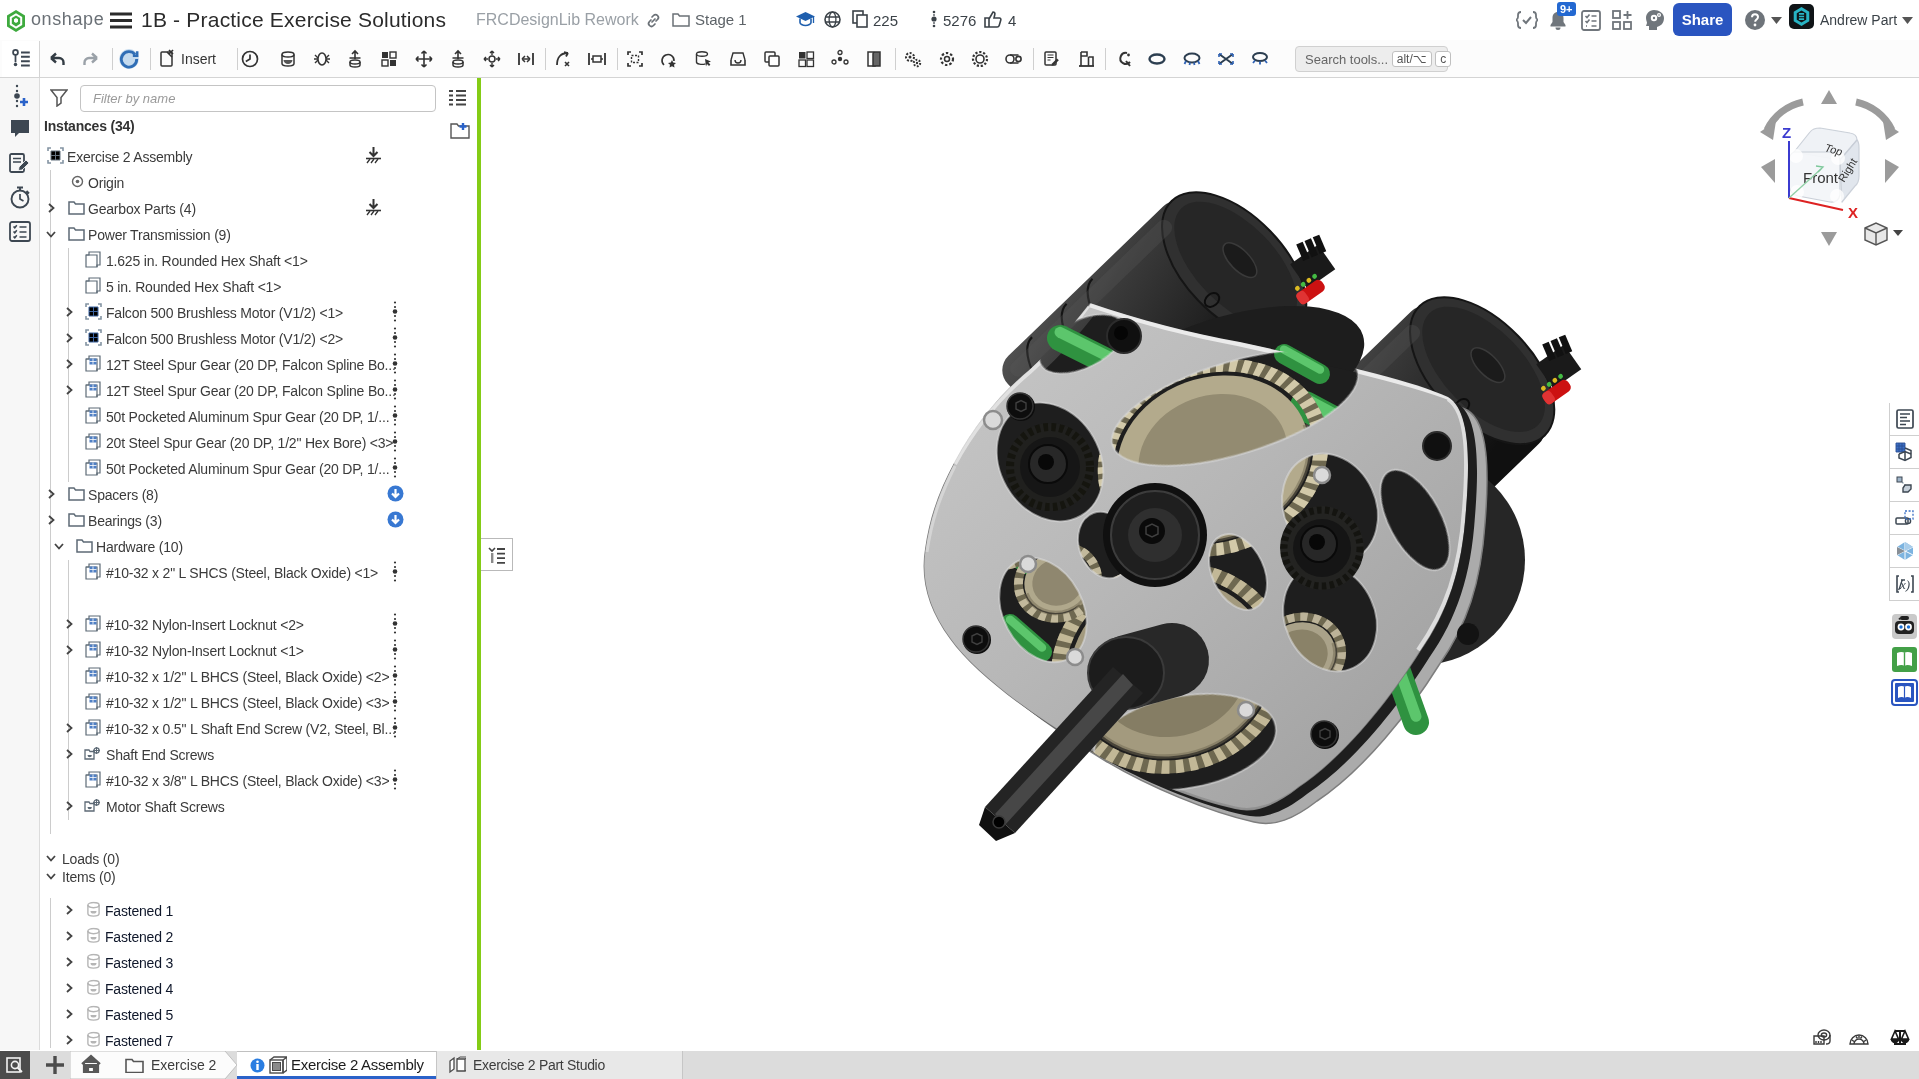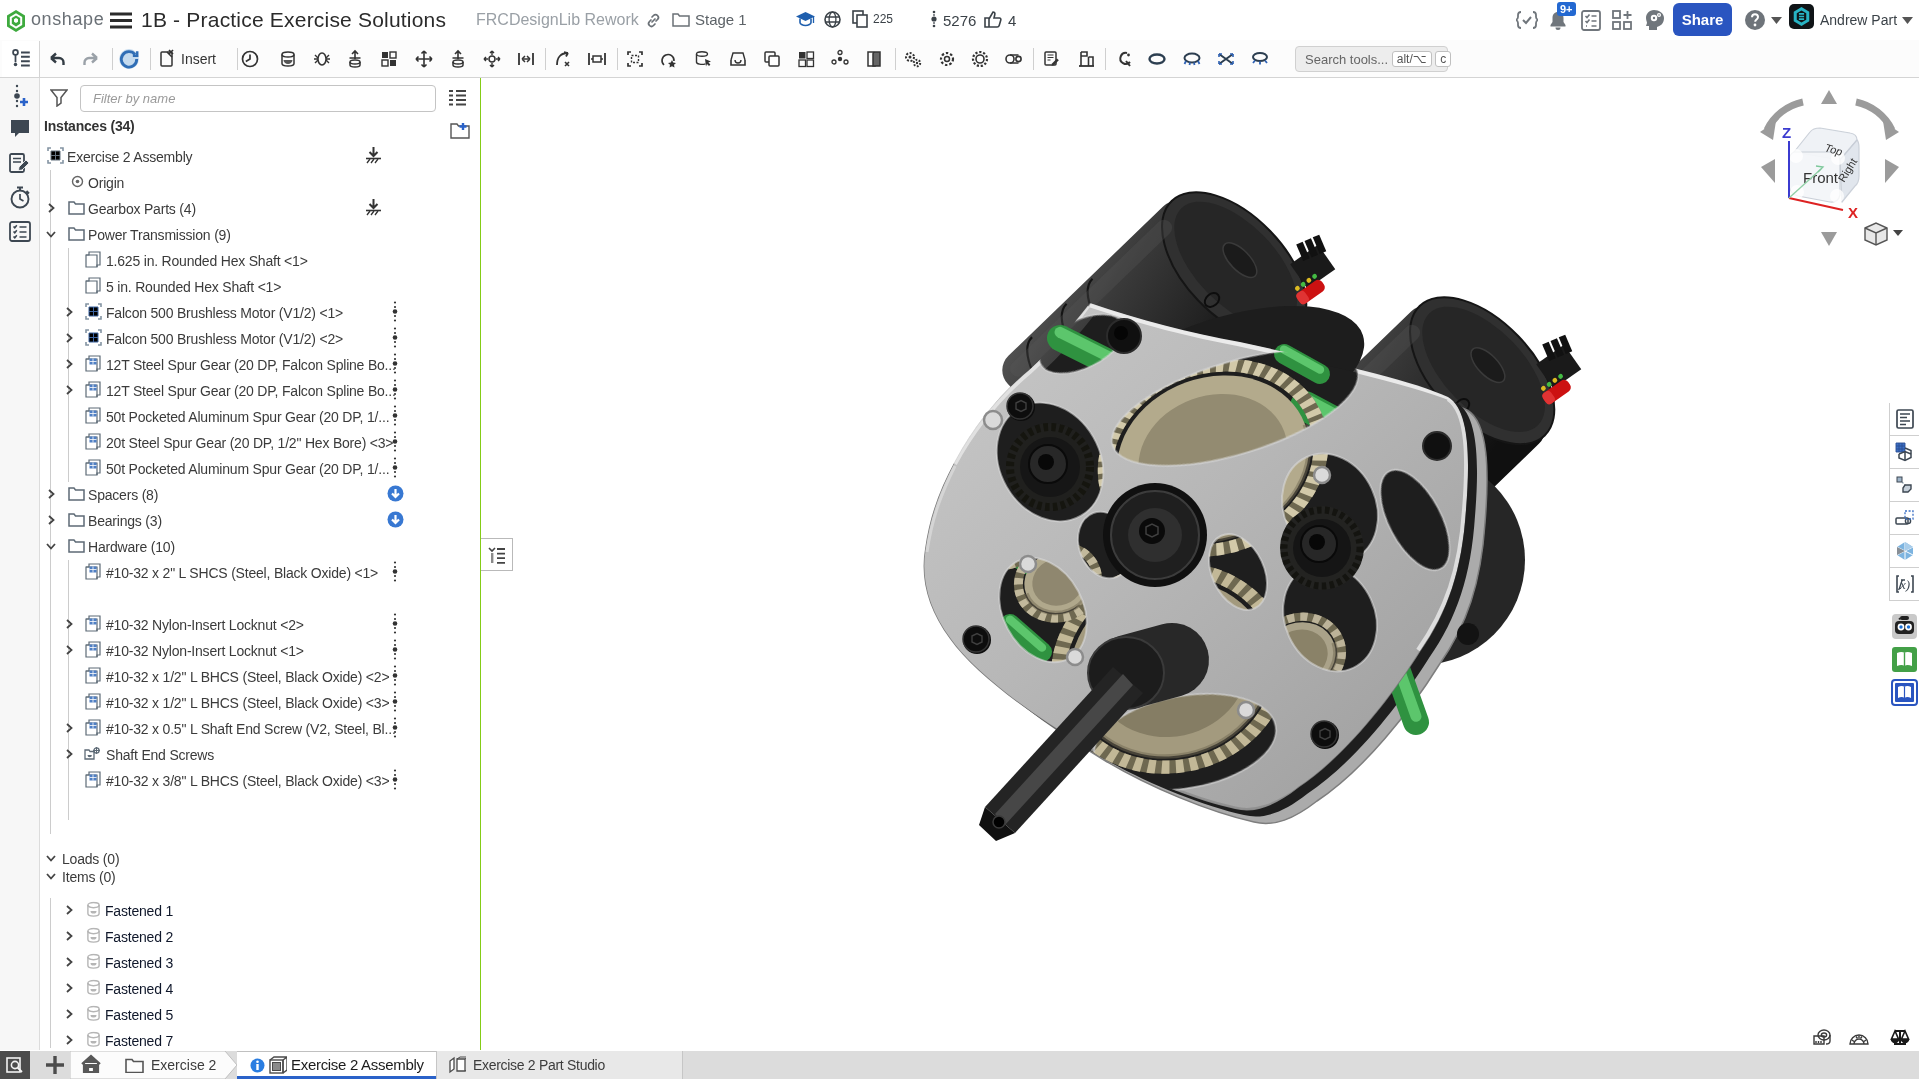--- a/index.html
+++ b/index.html
@@ -243,7 +243,7 @@
       <rect x="1" y="1" width="10" height="12" fill="#fff" stroke="#3b4248" stroke-width="1.6"></rect>
       <rect x="5" y="5" width="10" height="12" fill="#fff" stroke="#3b4248" stroke-width="1.6"></rect>
     </svg>
-<div class="abs" style="left:873px;top:12px;font-size:12px;color:#3b4248">225</div>
+<div class="abs" style="left:873px;top:12px;font-size:15px;color:#3b4248">225</div>
 <svg class="abs" style="left:930;top:9" width="8" height="20" viewBox="0 0 8 20">
       <circle cx="4" cy="3" r="1.3" fill="#3b4248"></circle>
       <circle cx="4" cy="10" r="2.6" fill="#3b4248"></circle>

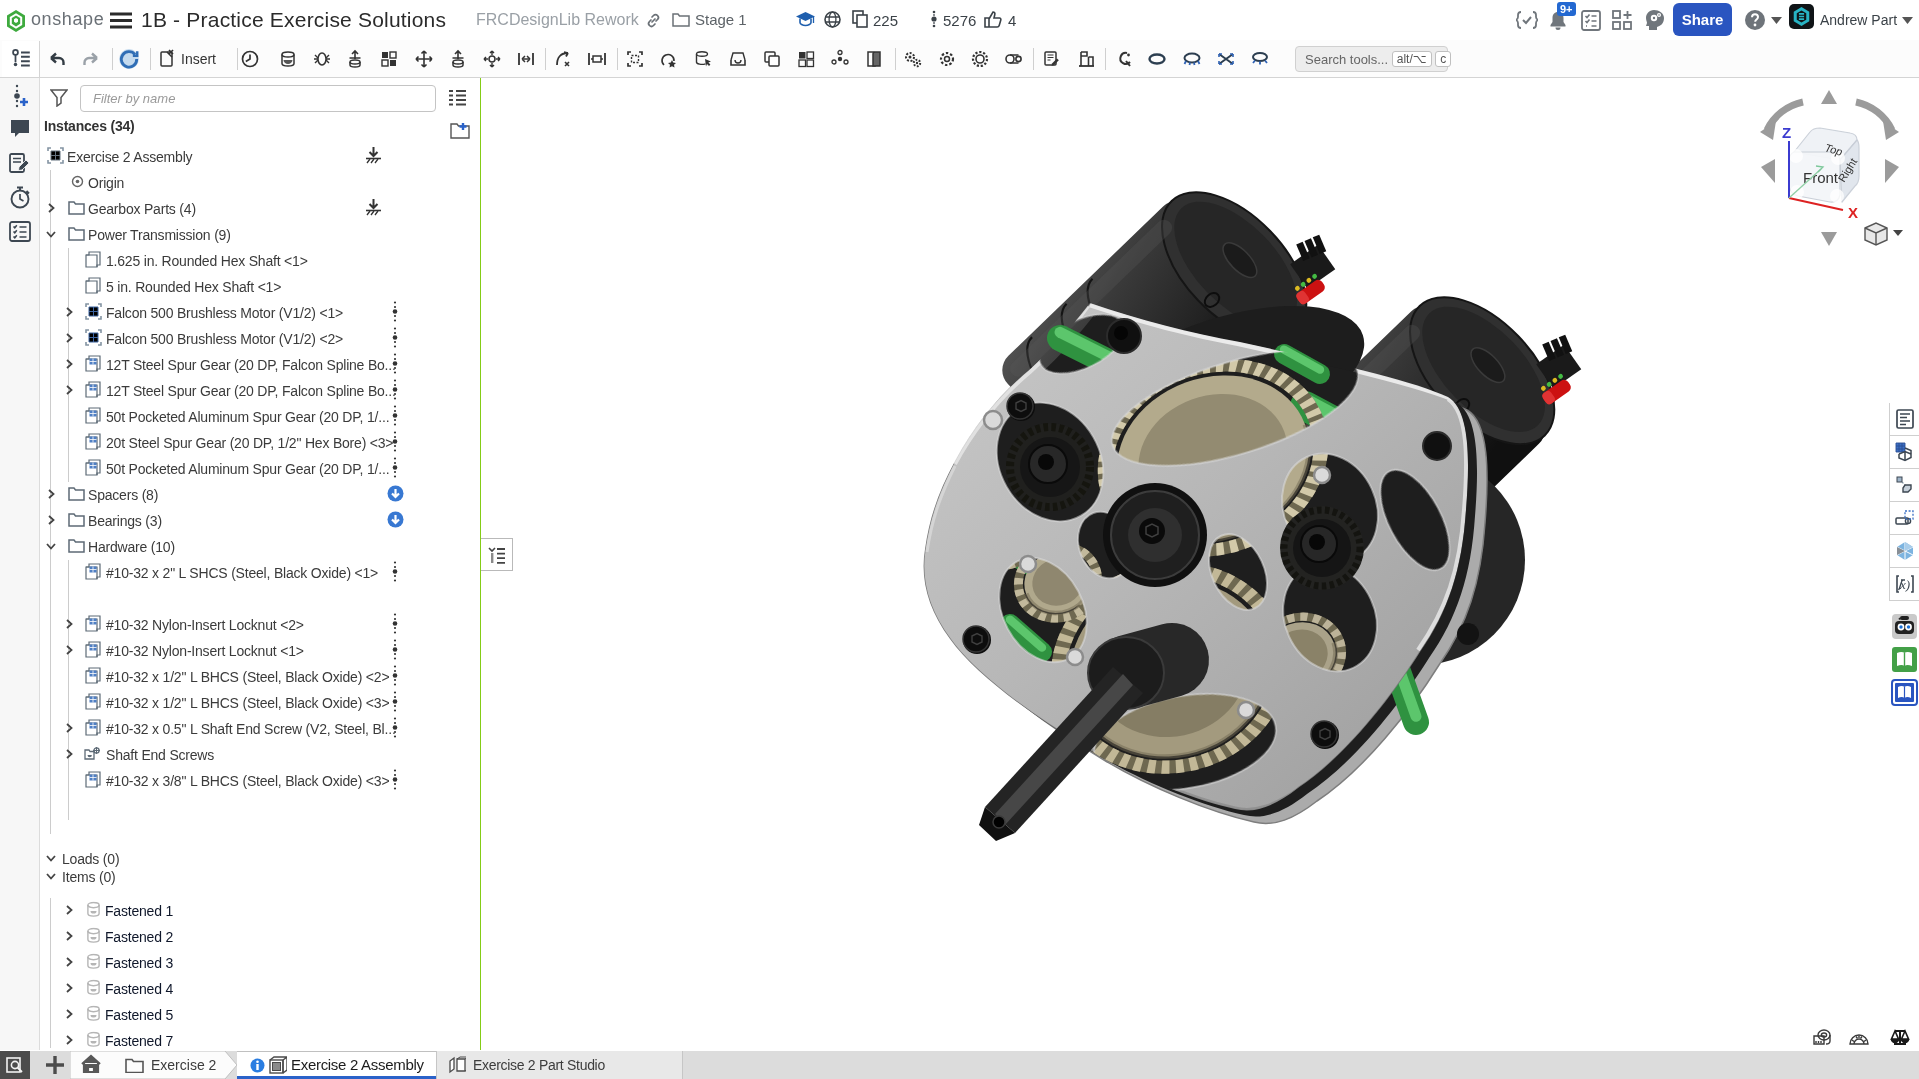--- a/index.html
+++ b/index.html
@@ -6,7 +6,7 @@
 #header{position:absolute;left:0;top:0;width:1919px;height:40px;background:#fff;z-index:30}
 #toolbar{position:absolute;left:0;top:40px;width:1919px;height:38px;background:#fcfcfc;border-bottom:1px solid #d4d4d4;z-index:30}
 #strip{position:absolute;left:0;top:78px;width:40px;height:972px;background:#f7f7f7;border-right:1px solid #dcdcdc;z-index:25}
-#panel{position:absolute;left:40px;top:78px;width:441px;height:972px;background:#fff;border-right:1px solid #84cc16;z-index:25}
+#panel{position:absolute;left:40px;top:78px;width:441px;height:972px;background:#fff;border-right:4px solid #84cc16;z-index:25}
 #bottom{position:absolute;left:0;top:1051px;width:1919px;height:28px;background:#dcdcdc;z-index:35}
 #viewport{position:absolute;left:0;top:78px;width:1919px;height:973px;background:#fff;z-index:1}
 .tbtn{position:absolute;top:0;height:37px;display:flex;align-items:center;justify-content:center}

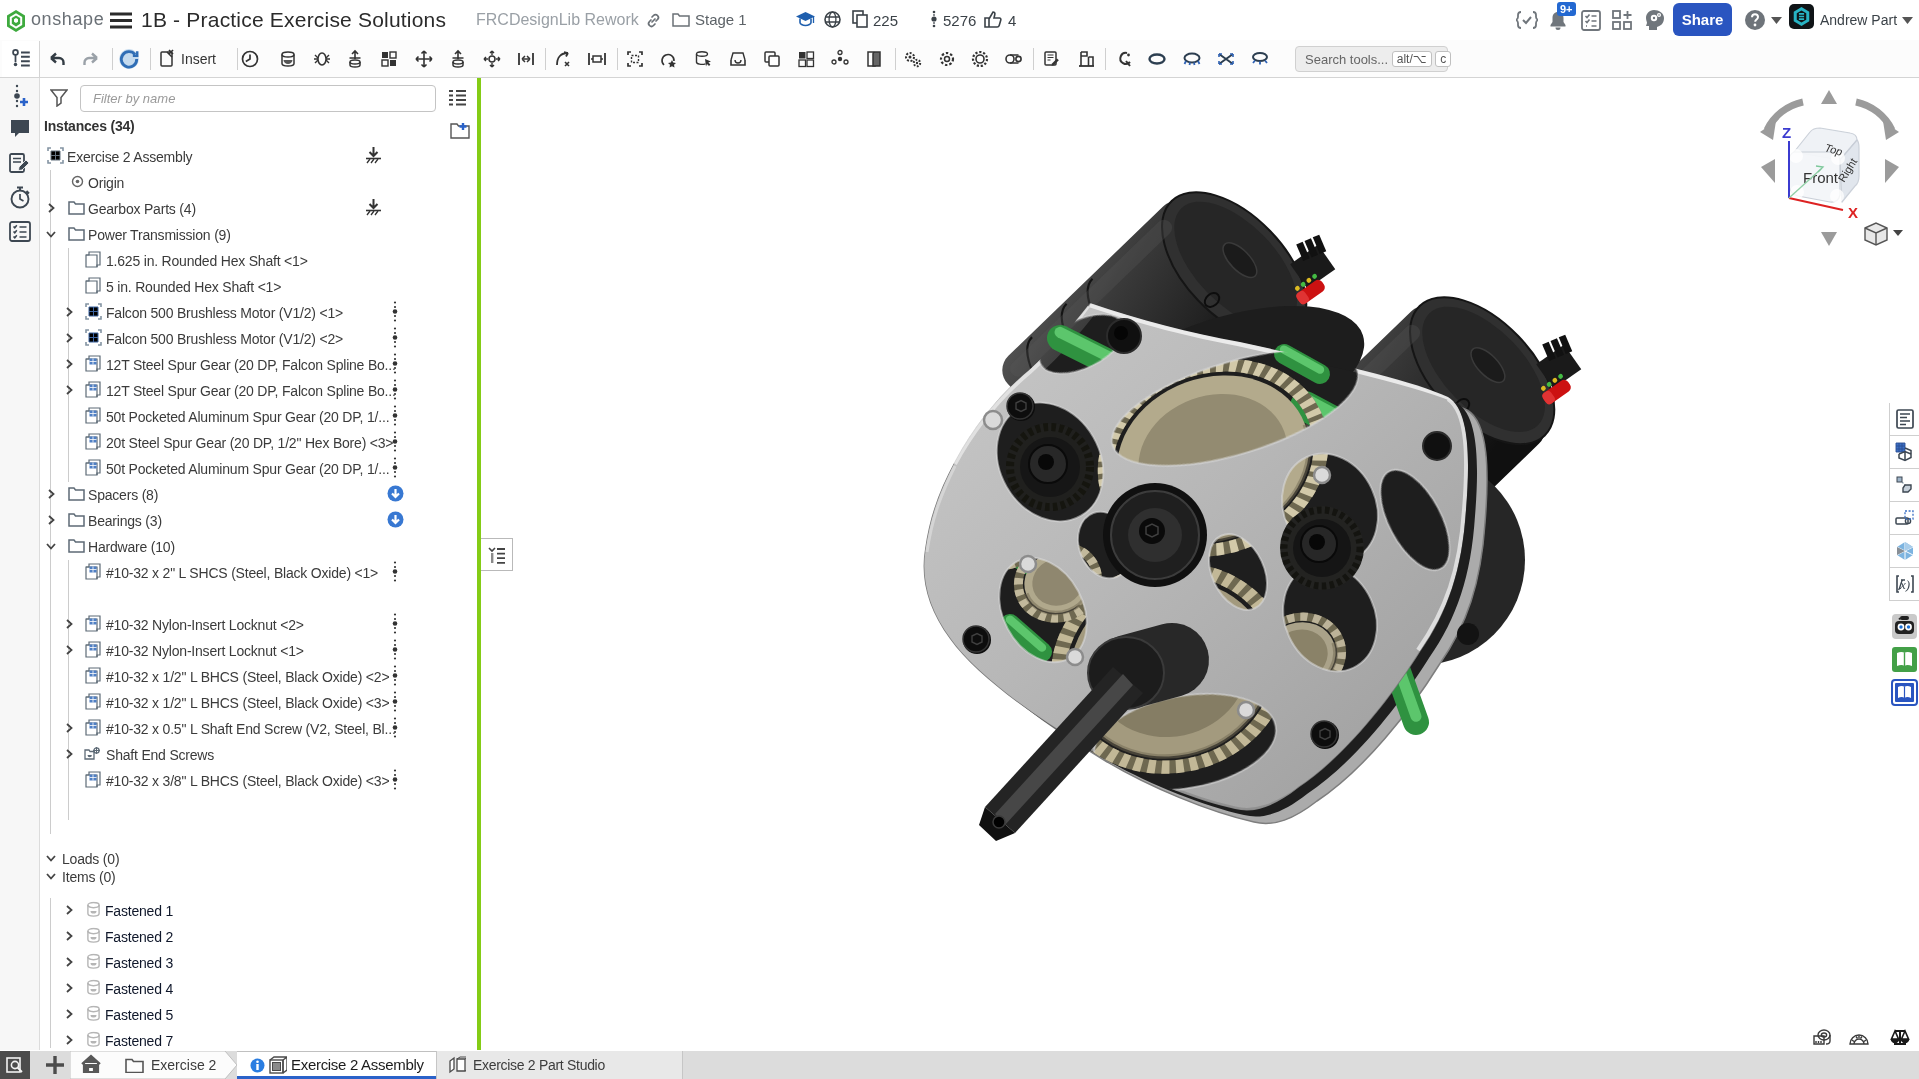--- a/index.html
+++ b/index.html
@@ -791,7 +791,7 @@
           <path d="M8.5 4 v7 M5 8.5 l3.5 3.5 L12 8.5" stroke="#fff" stroke-width="2.2" fill="none"></path>
         </svg></div>
     </div>
-<div class="row" style="left:0;top:456px;width:441px">
+<div class="row" style="left:8px;top:456px;width:441px">
       <div class="abs" style="left:5px;top:50%;transform:translateY(-50%)"><svg width="12" height="12" viewBox="0 0 12 12" style="flex:none">
           <path d="M2 4 L6 8.5 L10 4" stroke="#444" stroke-width="1.8" fill="none"></path>
         </svg></div>

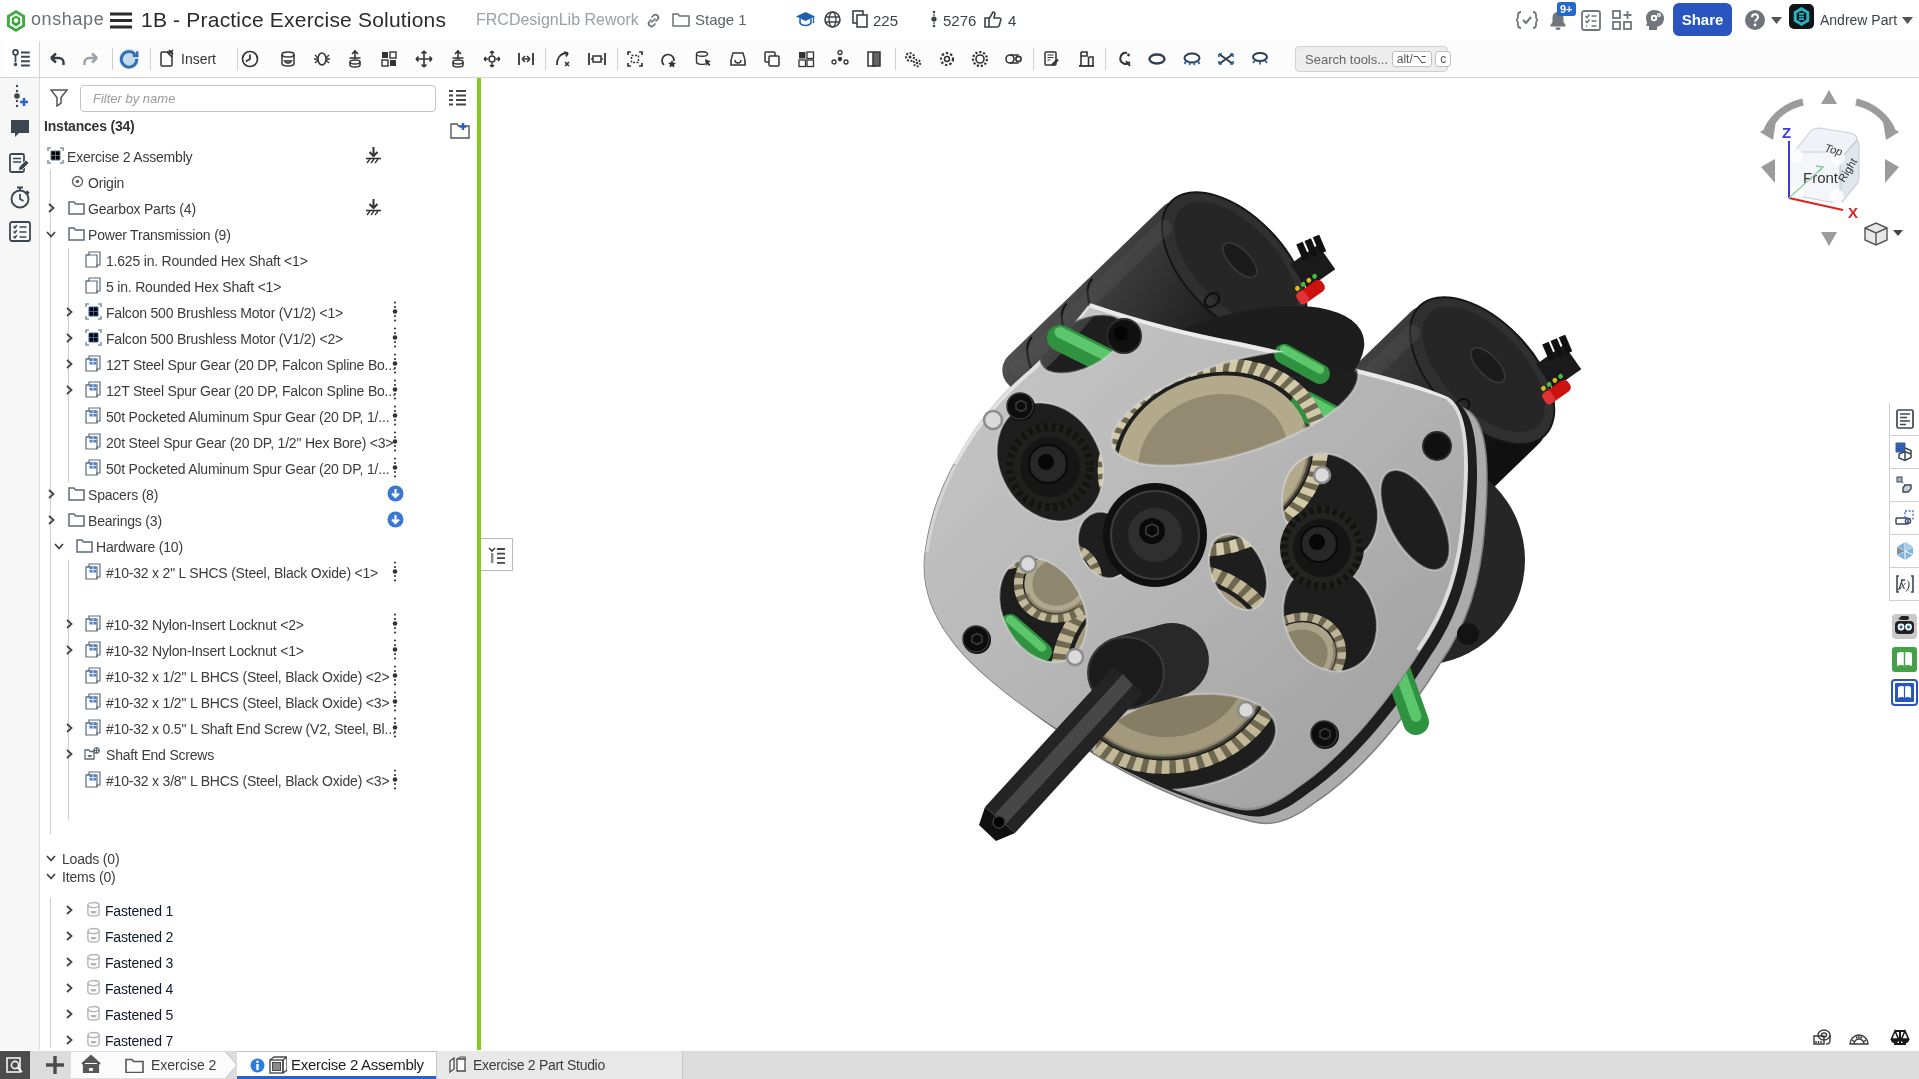--- a/index.html
+++ b/index.html
@@ -933,6 +933,18 @@
           <circle cx="4" cy="20" r="1.1" fill="#333"></circle>
         </svg></div>
     </div>
+<div class="row" style="left:0;top:716px;width:441px">
+      <div class="abs" style="left:23px;top:50%;transform:translateY(-50%)"><svg width="12" height="12" viewBox="0 0 12 12" style="flex:none">
+          <path d="M4 2 L8.5 6 L4 10" stroke="#444" stroke-width="1.8" fill="none"></path>
+        </svg></div>
+      <div class="abs" style="left:44px;top:50%;transform:translateY(-50%)"><svg width="18" height="15" viewBox="0 0 18 15" style="flex:none">
+          <path d="M1 4 h4 l1 1.5 h4 V13 H1 z" fill="none" stroke="#5d6a76" stroke-width="1.3"></path>
+          <circle cx="12.5" cy="4.5" r="2.6" fill="none" stroke="#5d6a76" stroke-width="1.3"></circle>
+          <path d="M12.5 1 v7 M9 4.5 h7" stroke="#5d6a76" stroke-width="1.1"></path>
+          <path d="M3.5 9 a2.2 2.2 0 0 0 4.4 0 z" fill="#5d6a76"></path>
+        </svg></div>
+      <div class="abs" style="left:66px;top:50%;transform:translateY(-50%)"><span class="">Motor Shaft Screws</span></div>
+    </div>
 <div class="row" style="left:0;top:786px;width:441px">
       <div class="abs" style="left:5px;top:50%;transform:translateY(-50%)"><svg width="12" height="12" viewBox="0 0 12 12" style="flex:none">
           <path d="M2 4 L6 8.5 L10 4" stroke="#444" stroke-width="1.8" fill="none"></path>

